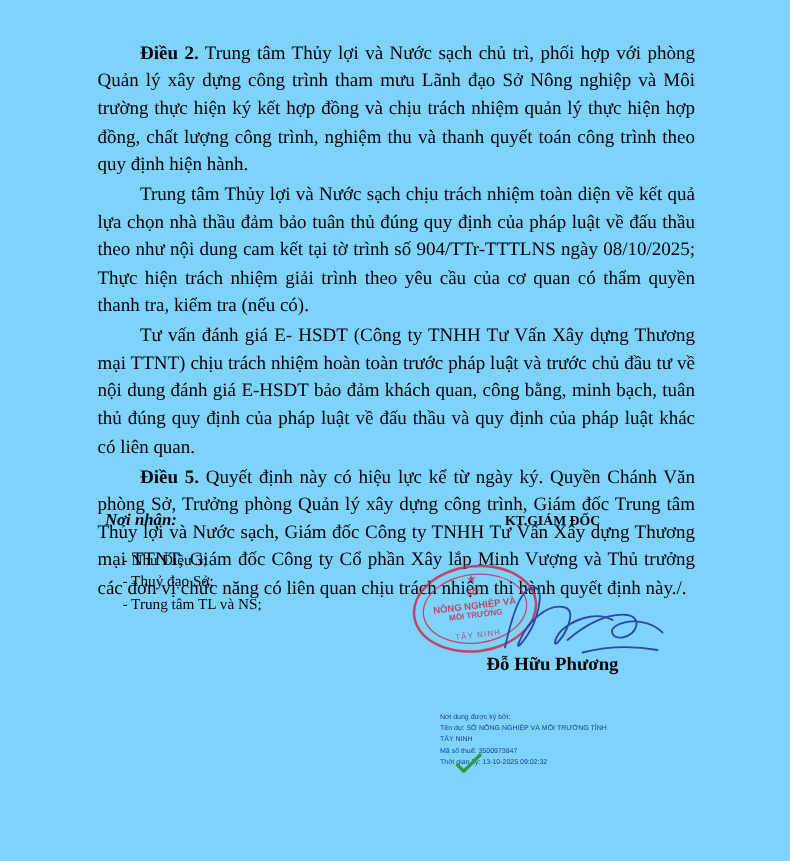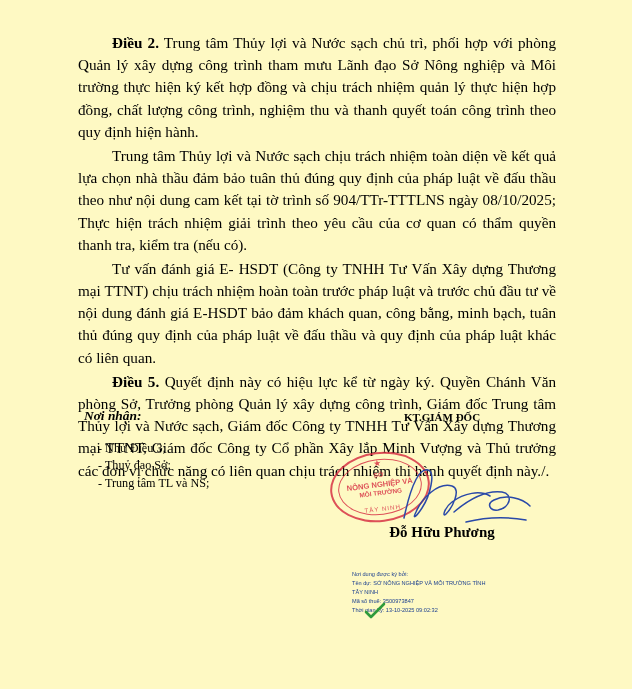--- a/index.html
+++ b/index.html
@@ -20,7 +20,7 @@
     left: 0; top: 0;
     width: 632px;
     height: 689px;
-    background: #fef9c3;
+    background: #7dd3fc;
   }
   .body-text {
     position: absolute;

